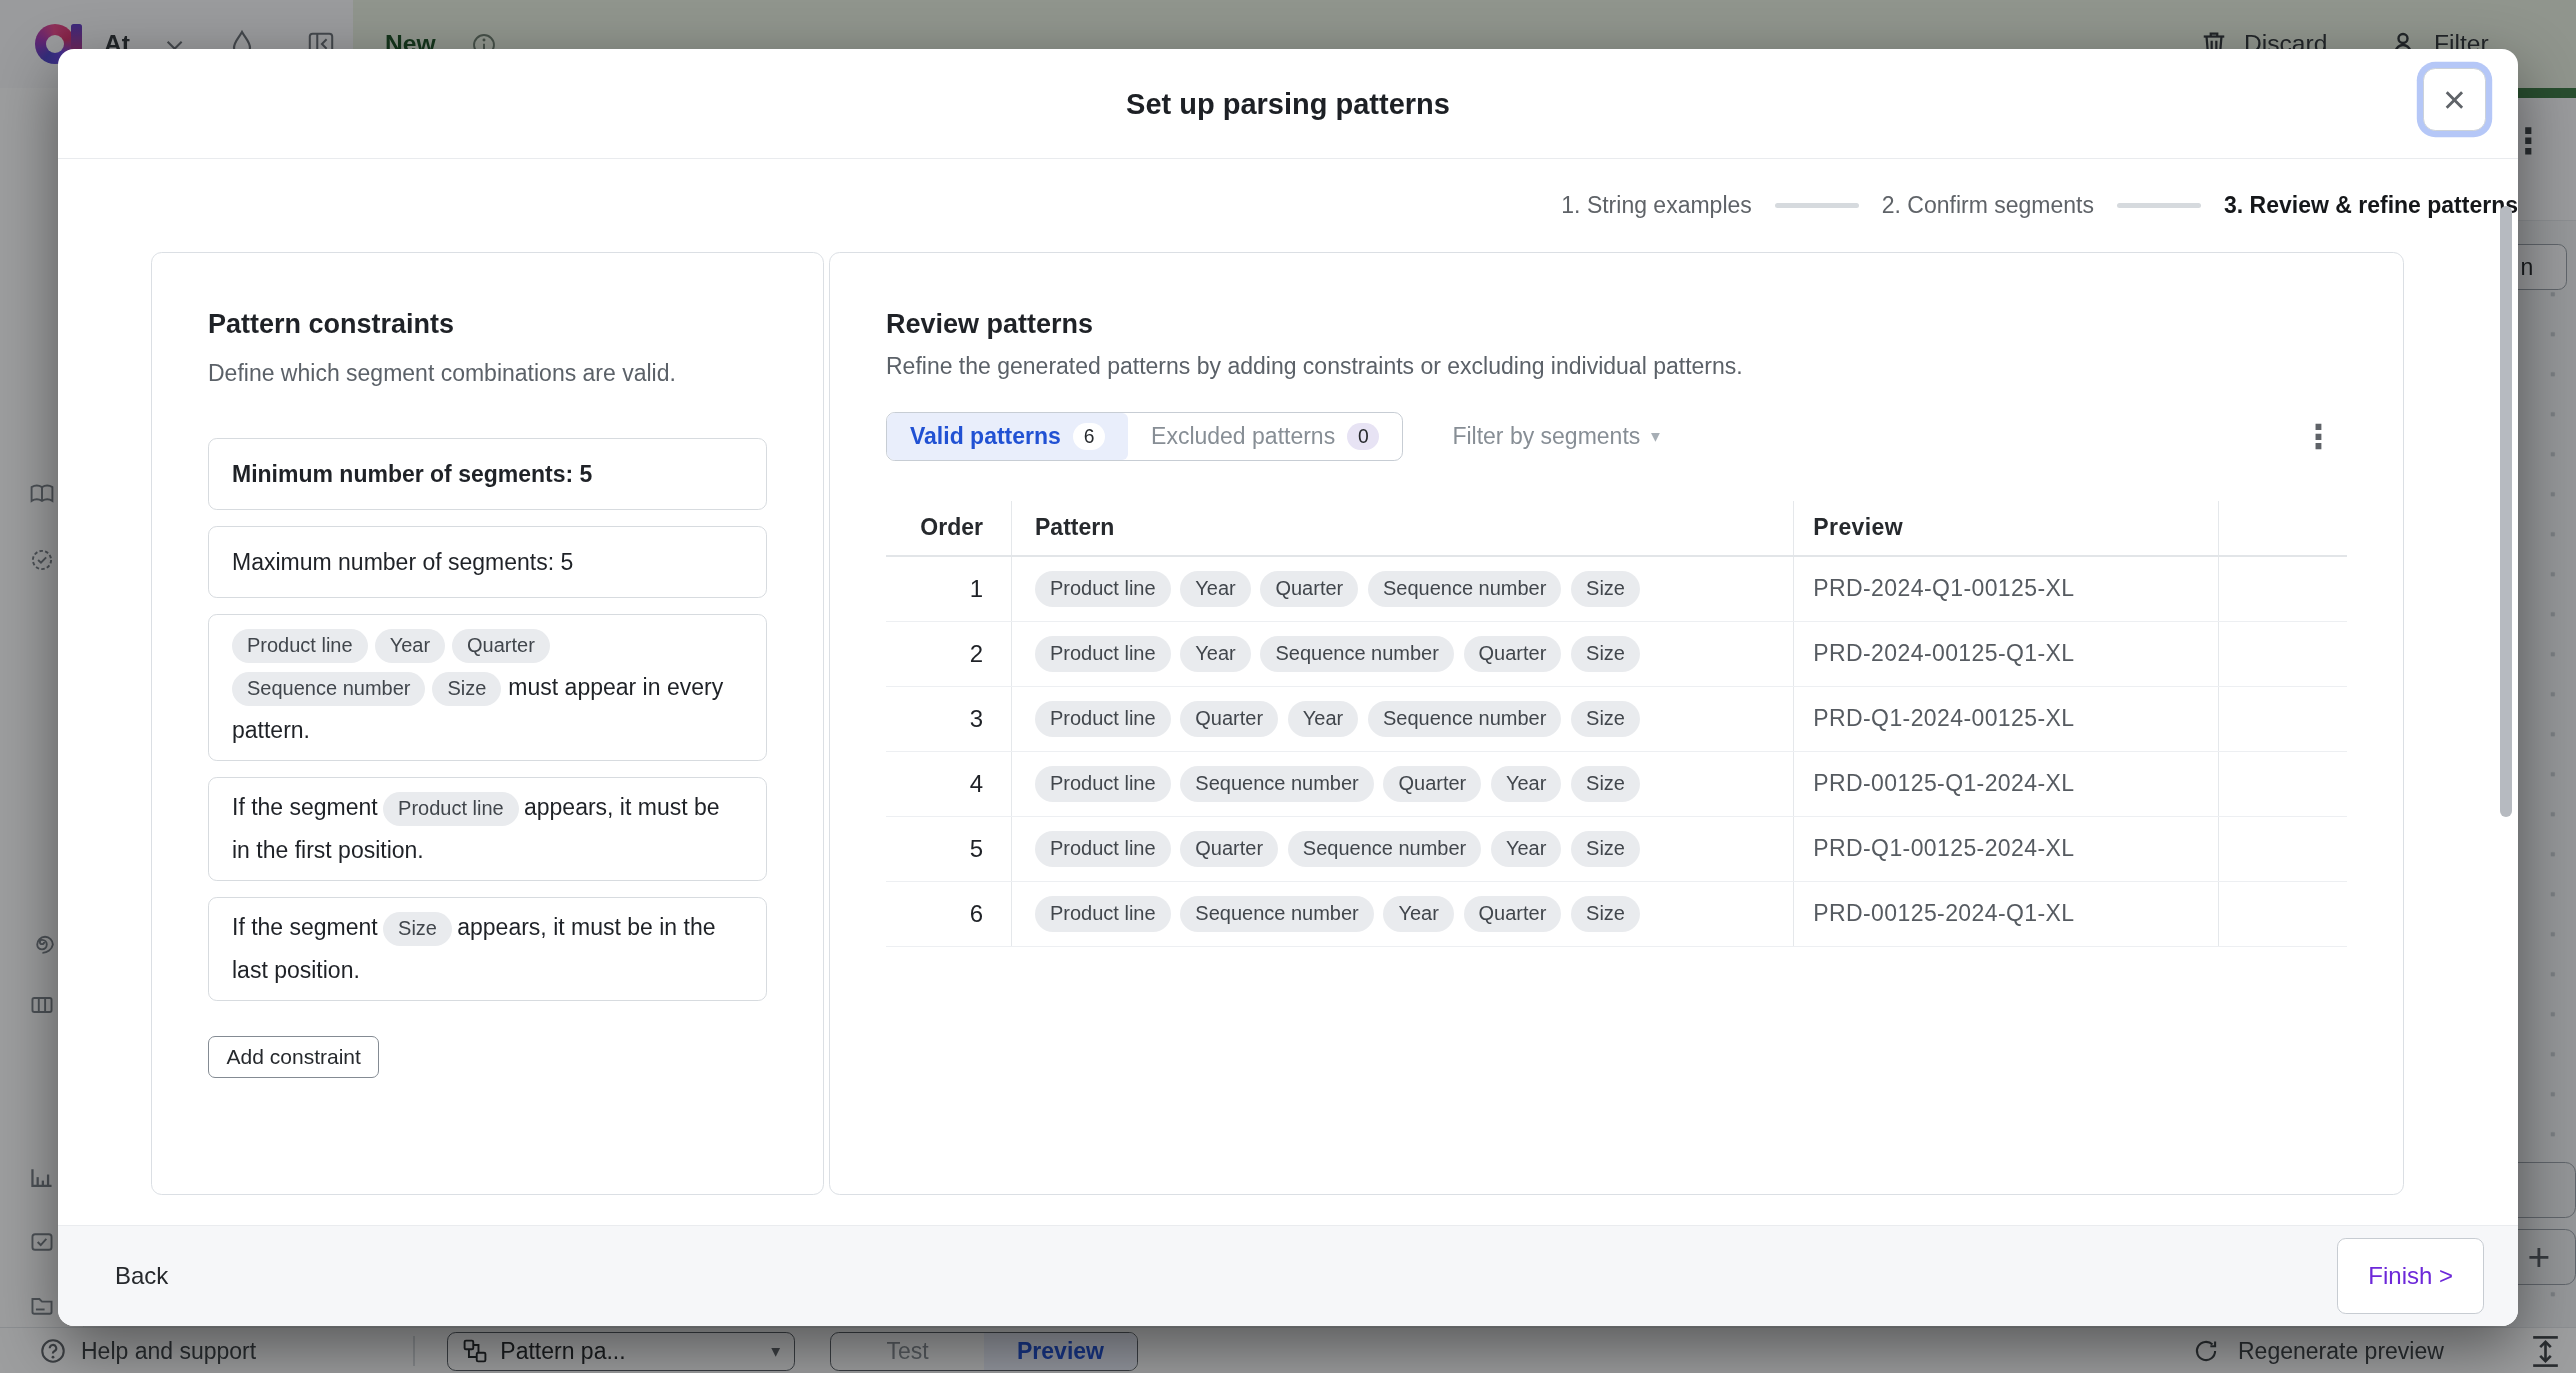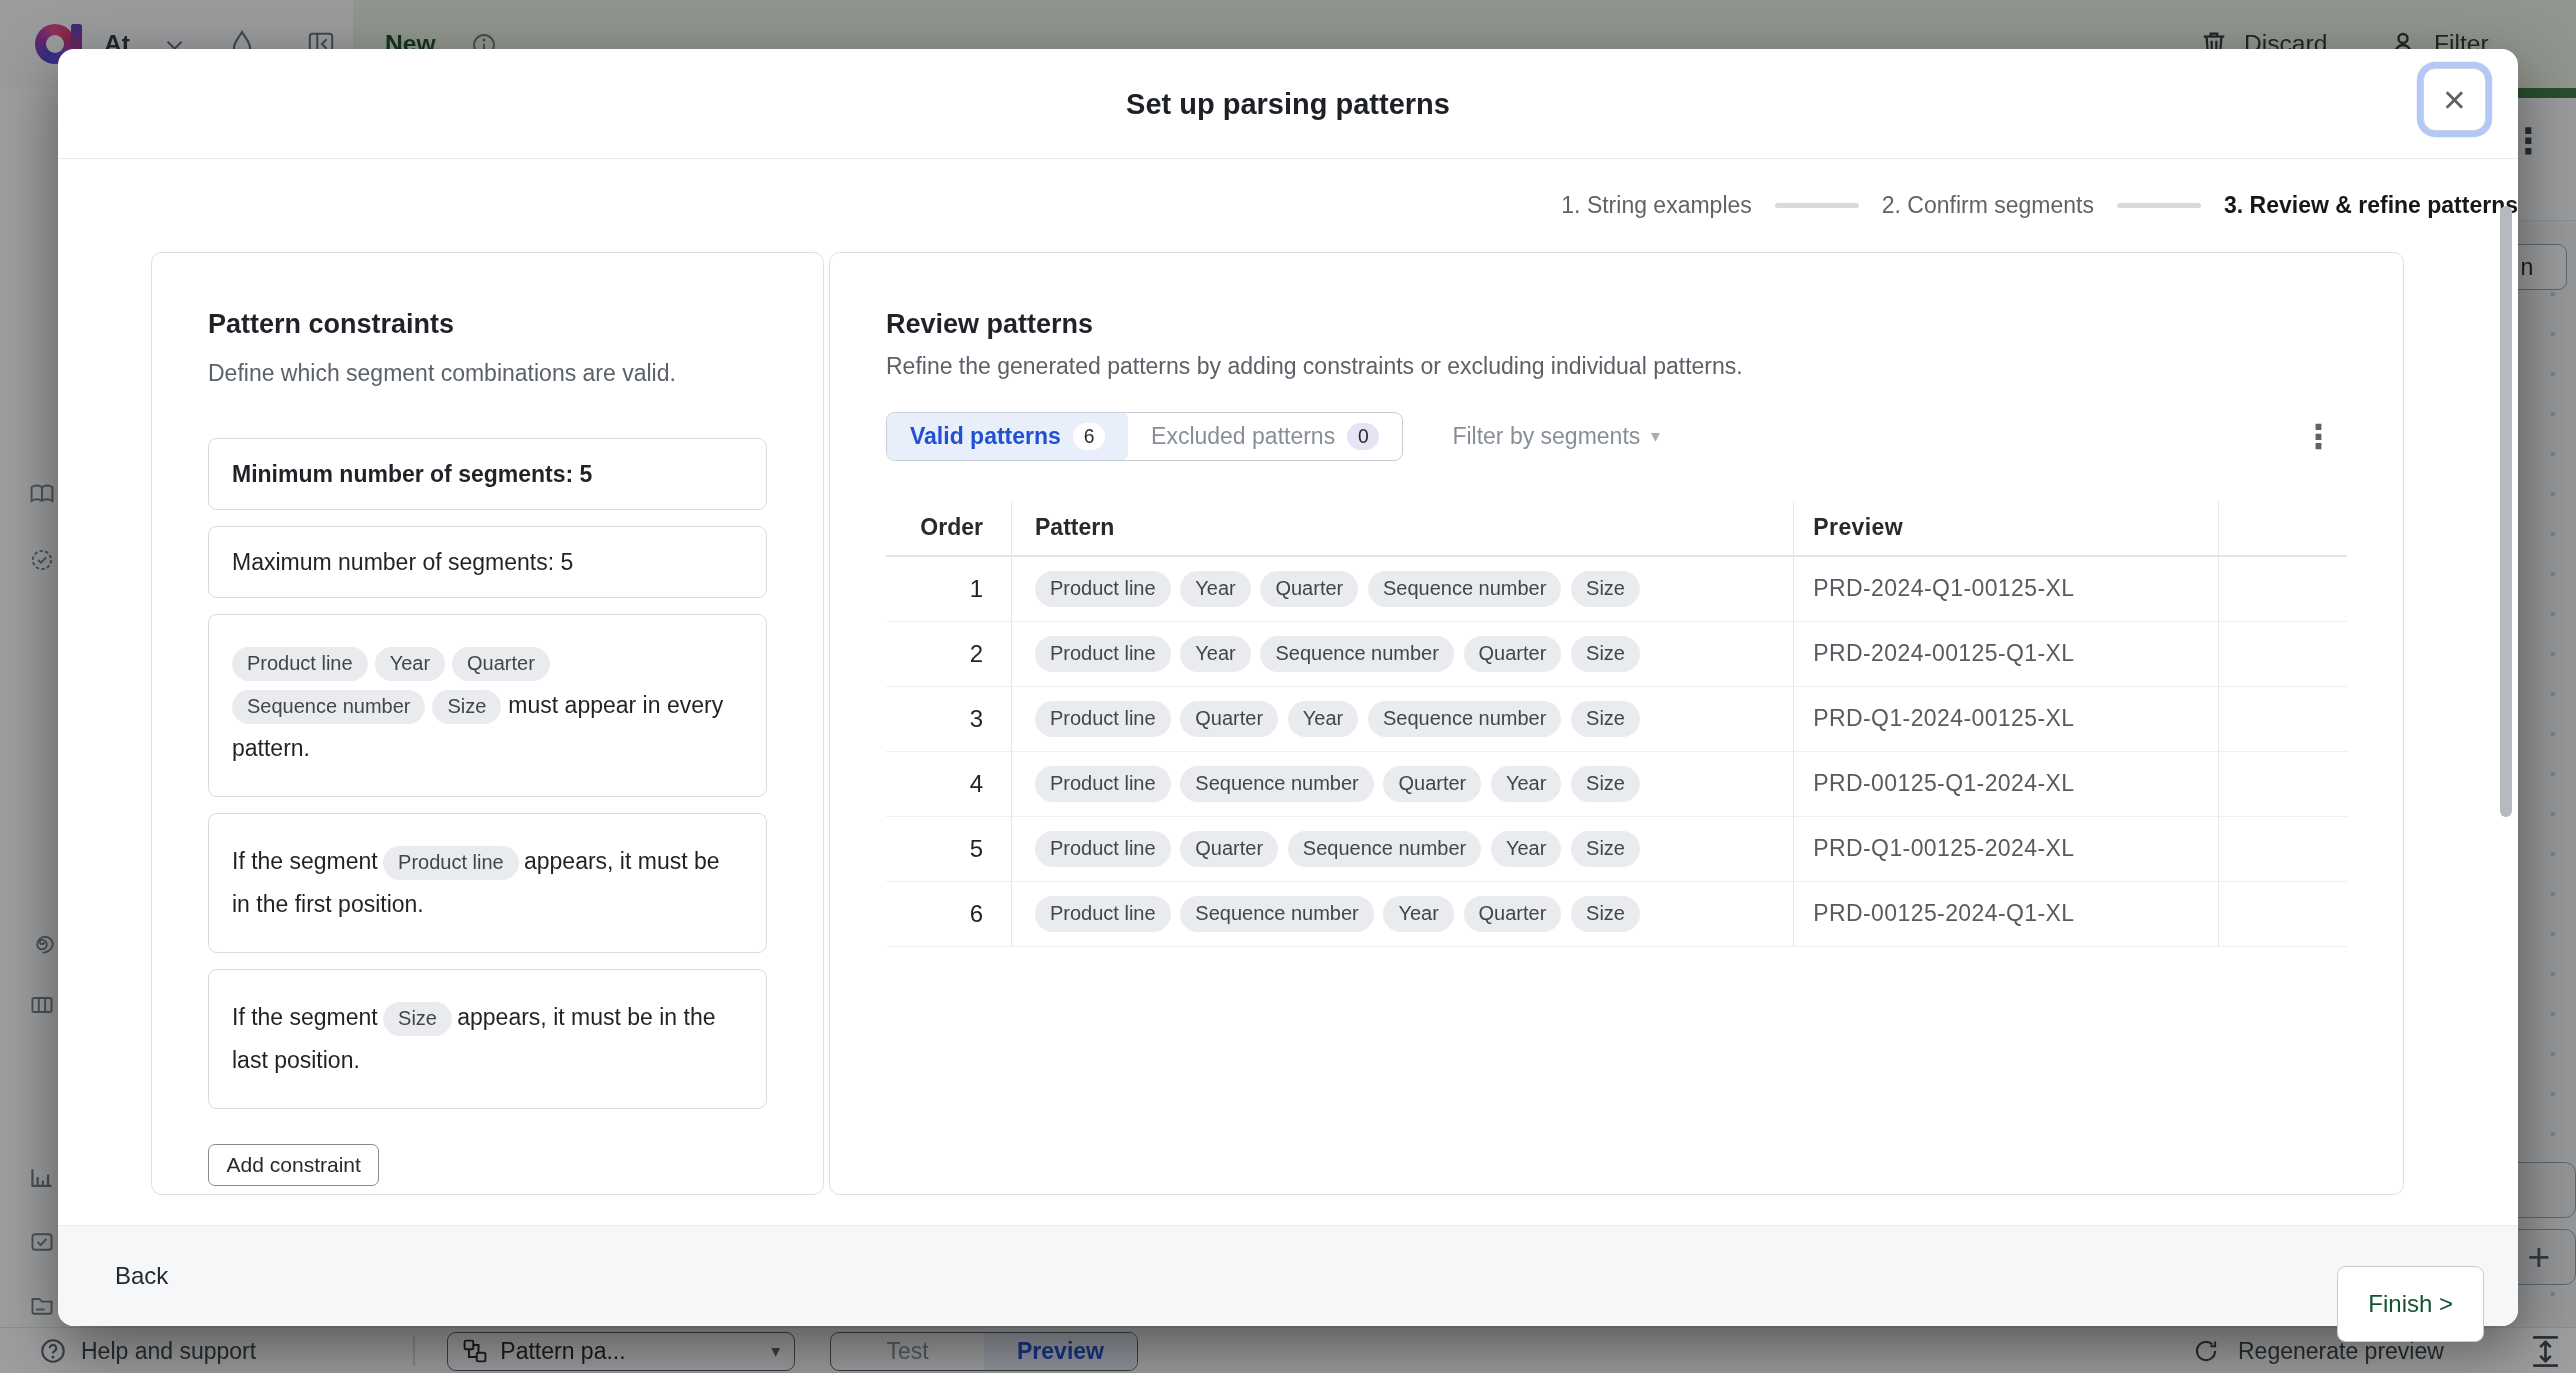--- a/index.html
+++ b/index.html
@@ -77,7 +77,7 @@
   .cbox { margin-top:16px; border:1.8px solid #d7dbdf; border-radius:8.8px; font-size:23px; color:#1f2227; }
   .cbox.single { height:72px; display:flex; align-items:center; padding:0 23px; }
   .cbox.first { margin-top:51px;font-weight:bold; }
-  .cbox.multi { padding:26px 23px; line-height:43px; }
+  .cbox.multi { padding:8px 23px; line-height:43px; }
 
   .chip { display:inline-block; background:#e9ebee; color:#41464c; border-radius:878px; padding:4.4px 15px;
     font-size:20px; line-height:25.5px; vertical-align:middle; white-space:nowrap; }

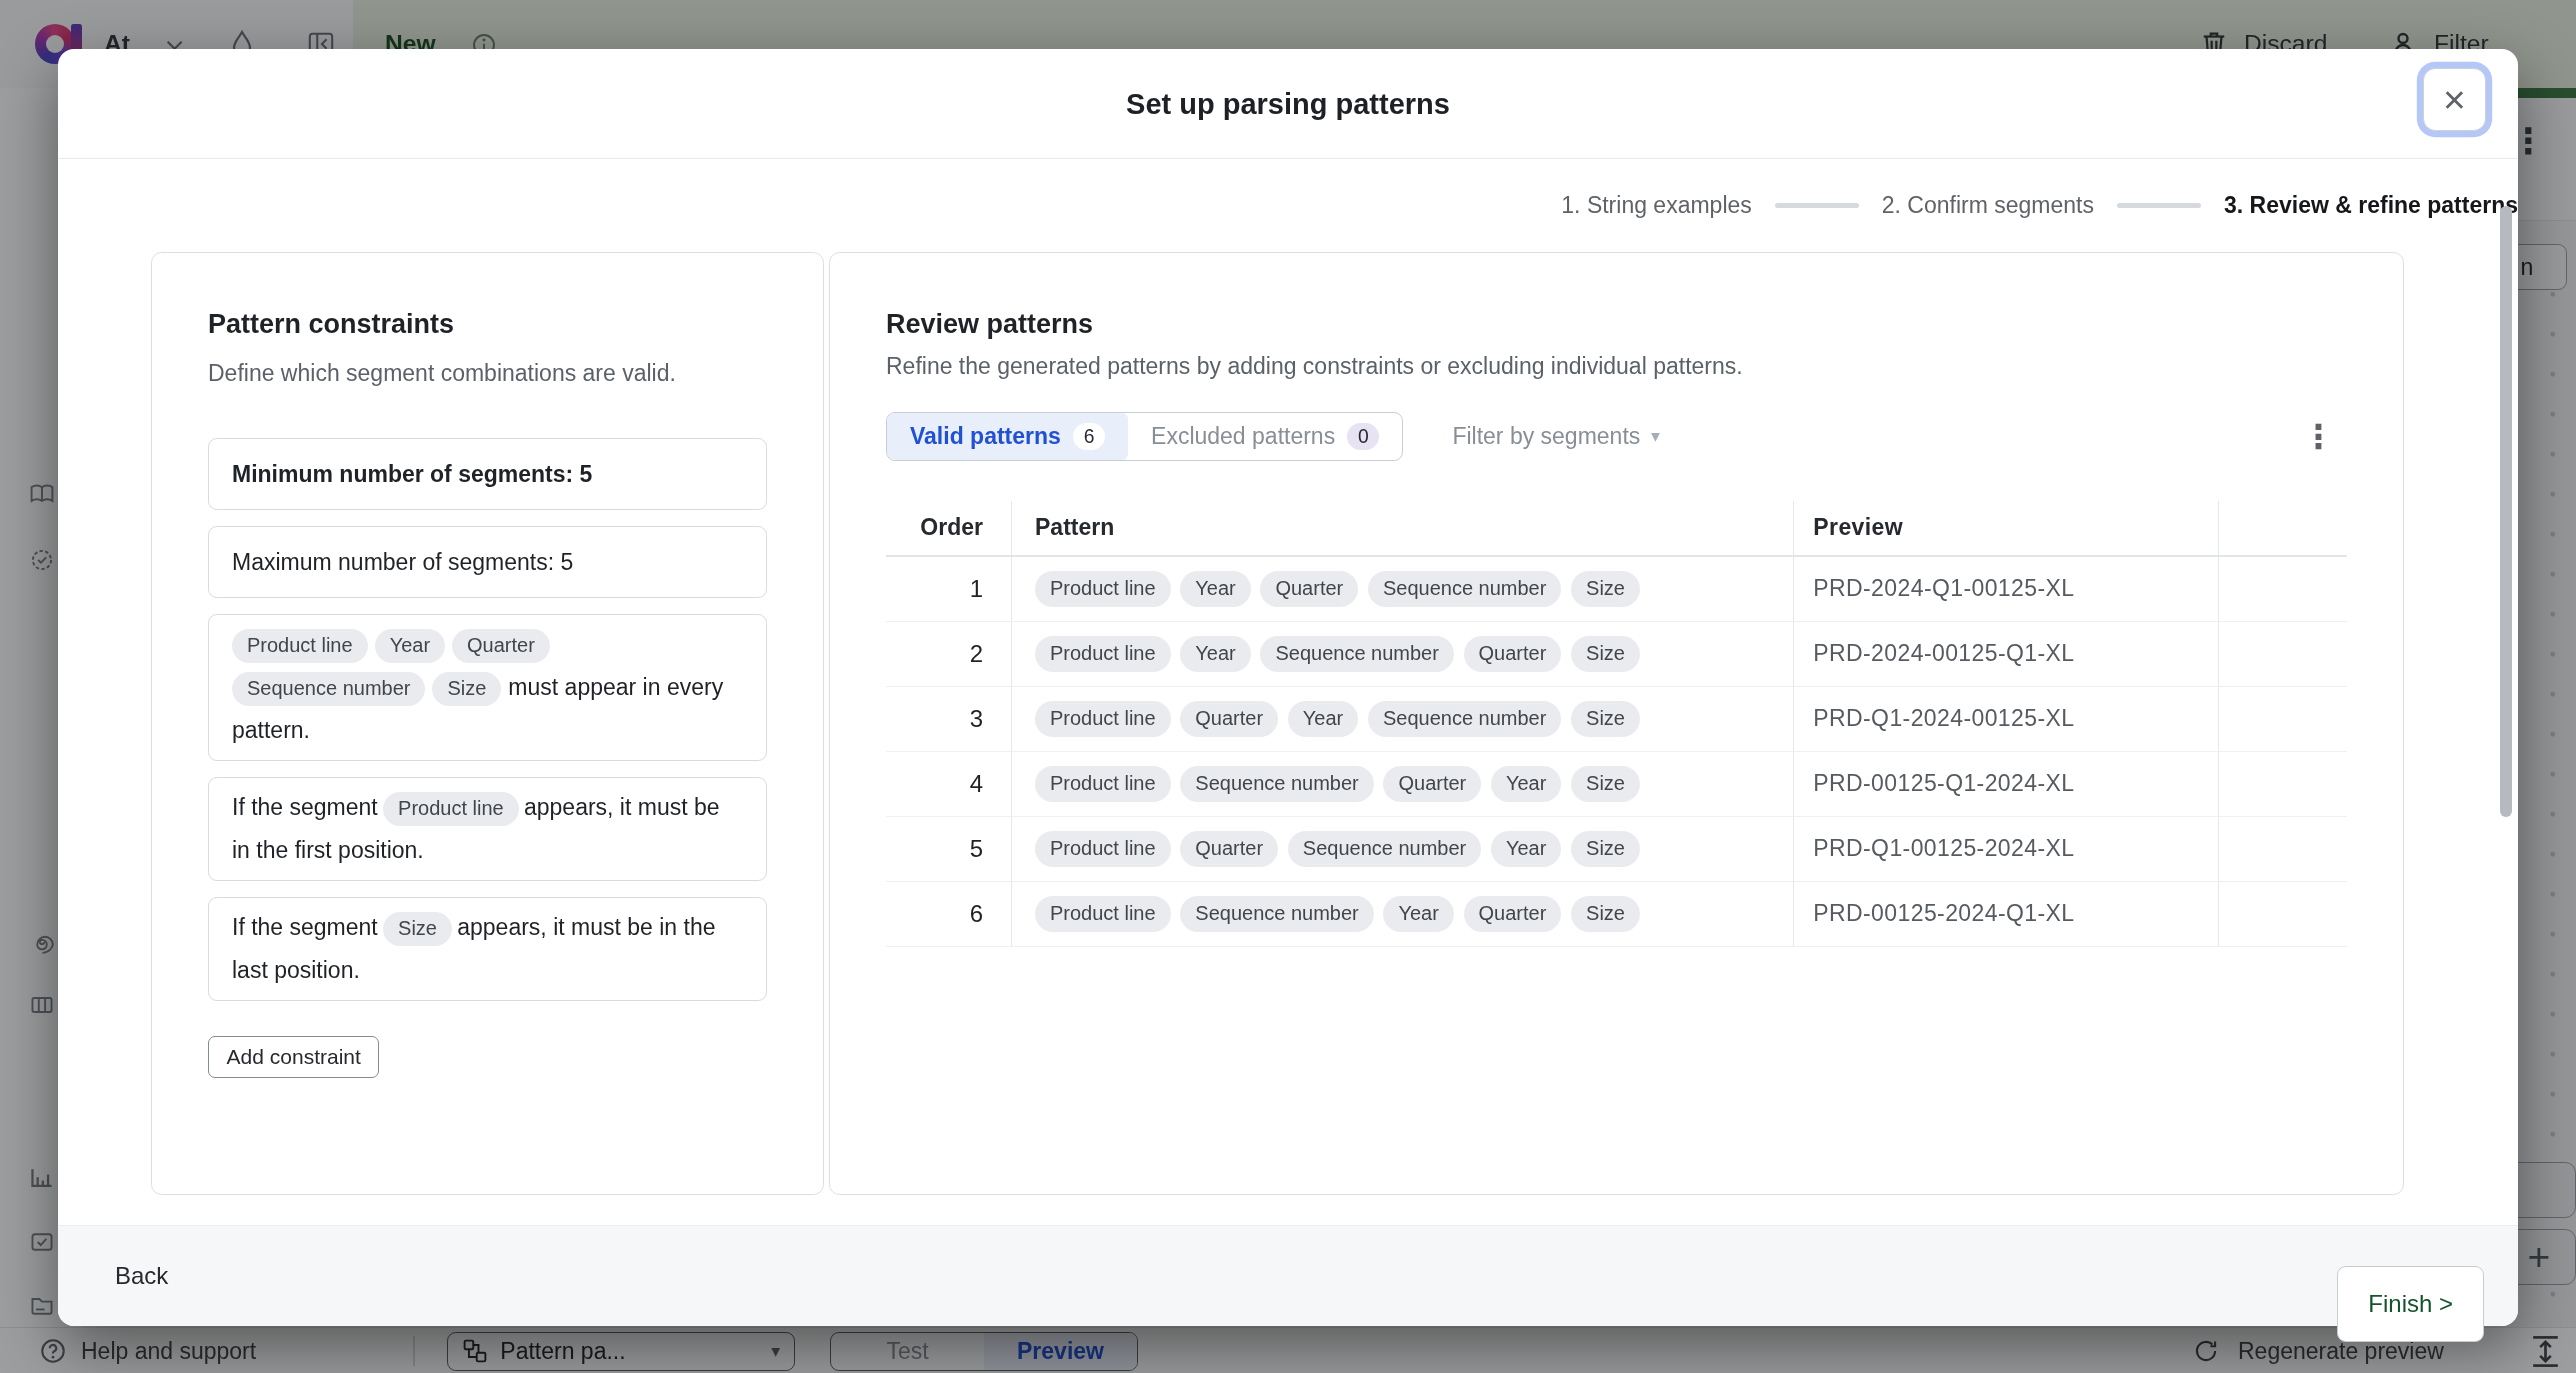--- a/index.html
+++ b/index.html
@@ -112,7 +112,7 @@
     border-top:0.9px solid #eaecef; border-radius:0 0 16px 16px; display:flex; align-items:center; }
   .back-btn { margin-left:57px; font-size:24px; color:#26292d; cursor:pointer; }
   .finish-btn { position:absolute; right:34px; top:50%; transform:translateY(-50%); border:1.8px solid #c7ccd2;
-    background:#fff; border-radius:8.8px; padding:23px 30px; font-size:24px; color:#14532d; cursor:pointer;margin-top:28px; }
+    background:#fff; border-radius:8.8px; padding:23px 30px; font-size:24px; color:#6d28d9; cursor:pointer; }
 
   .scroll-thumb { position:absolute; right:6.2px; top:157px; width:12.3px; height:611px; background:#b6bac0; border-radius:6.2px; }
 </style>

